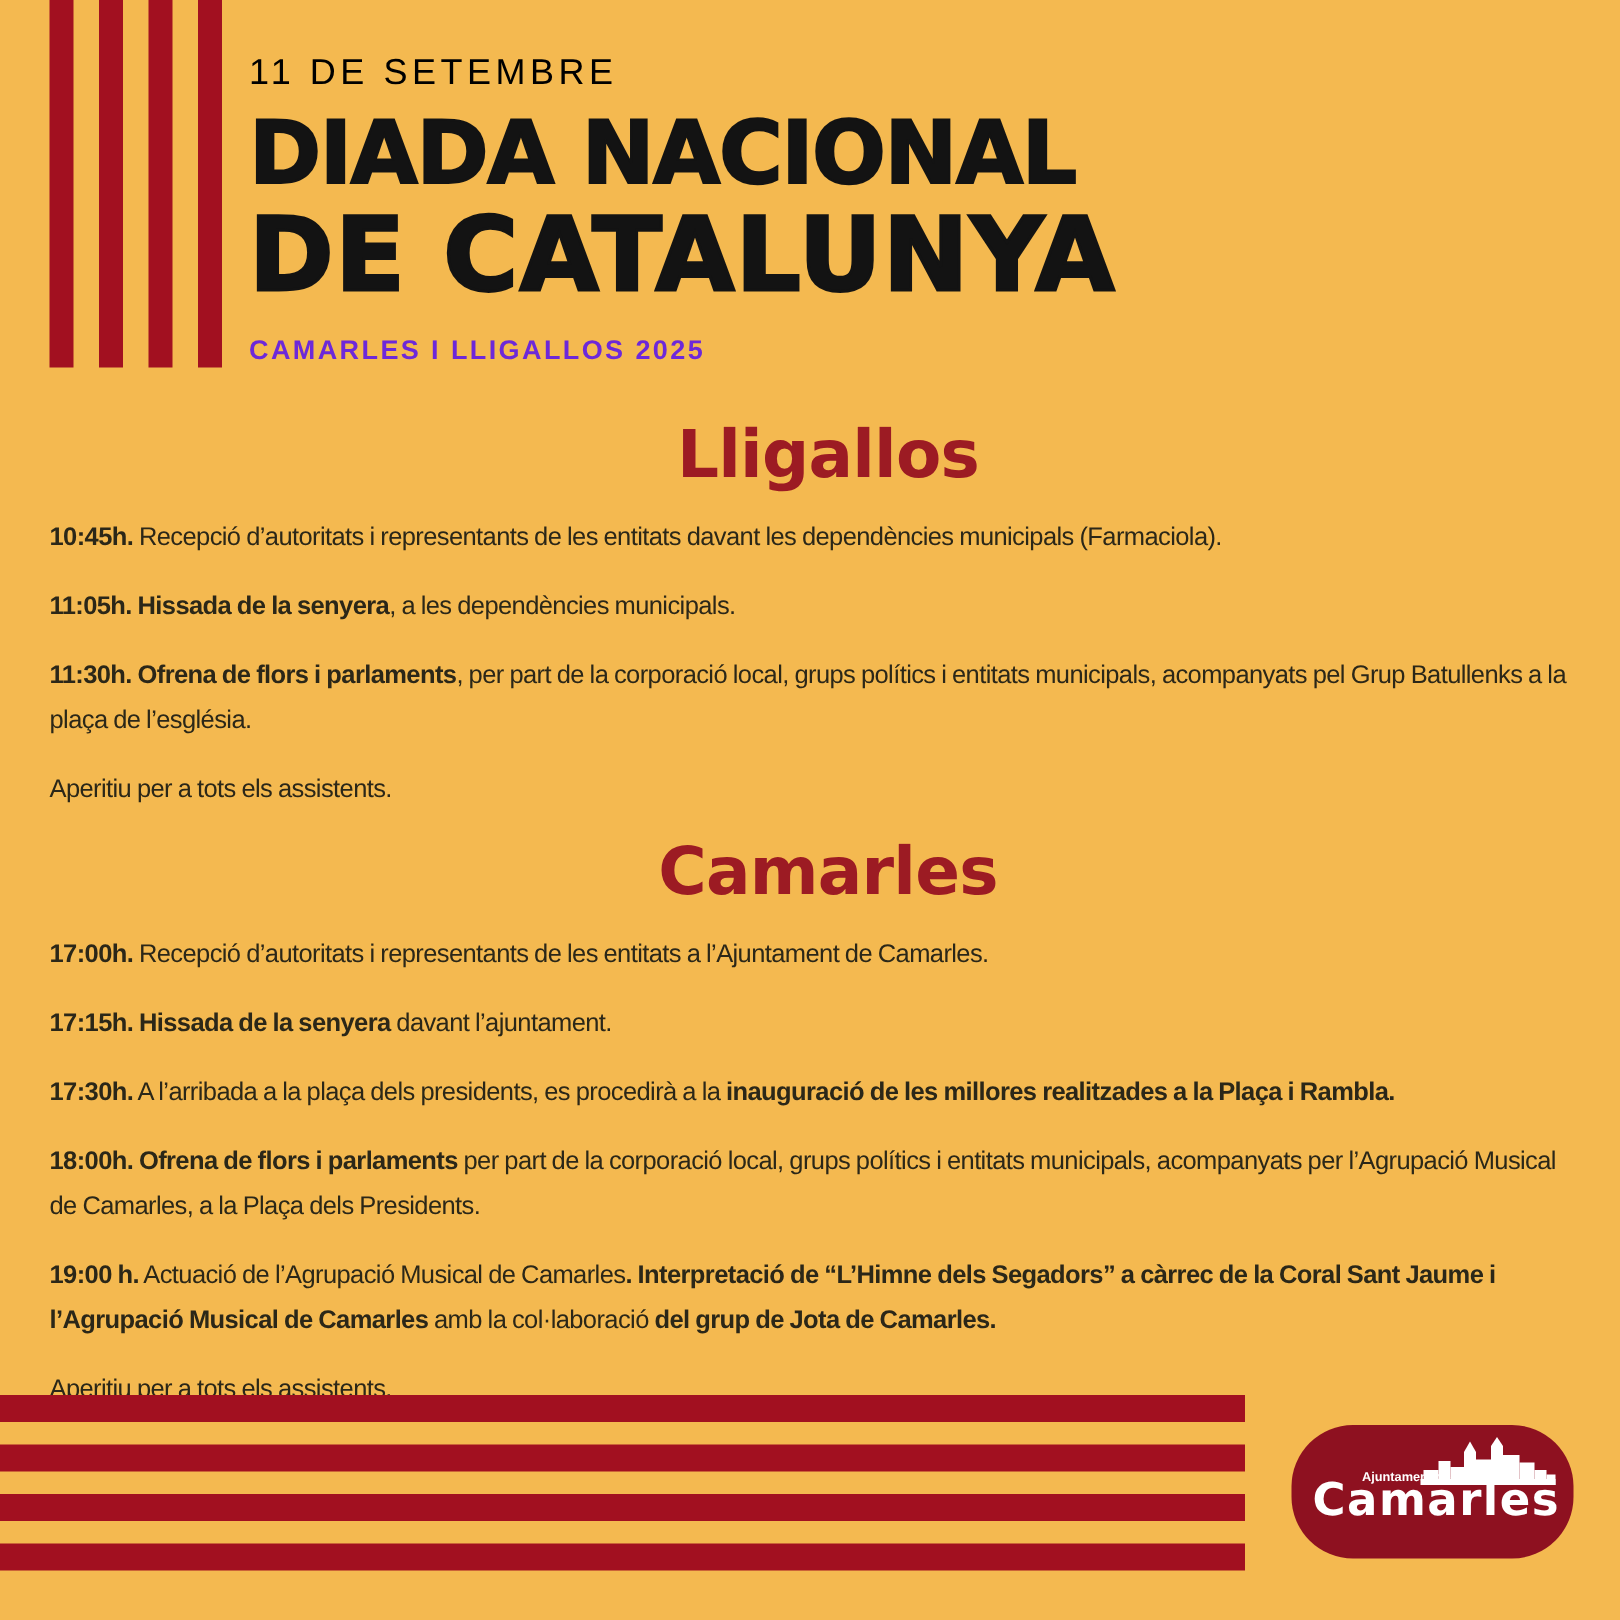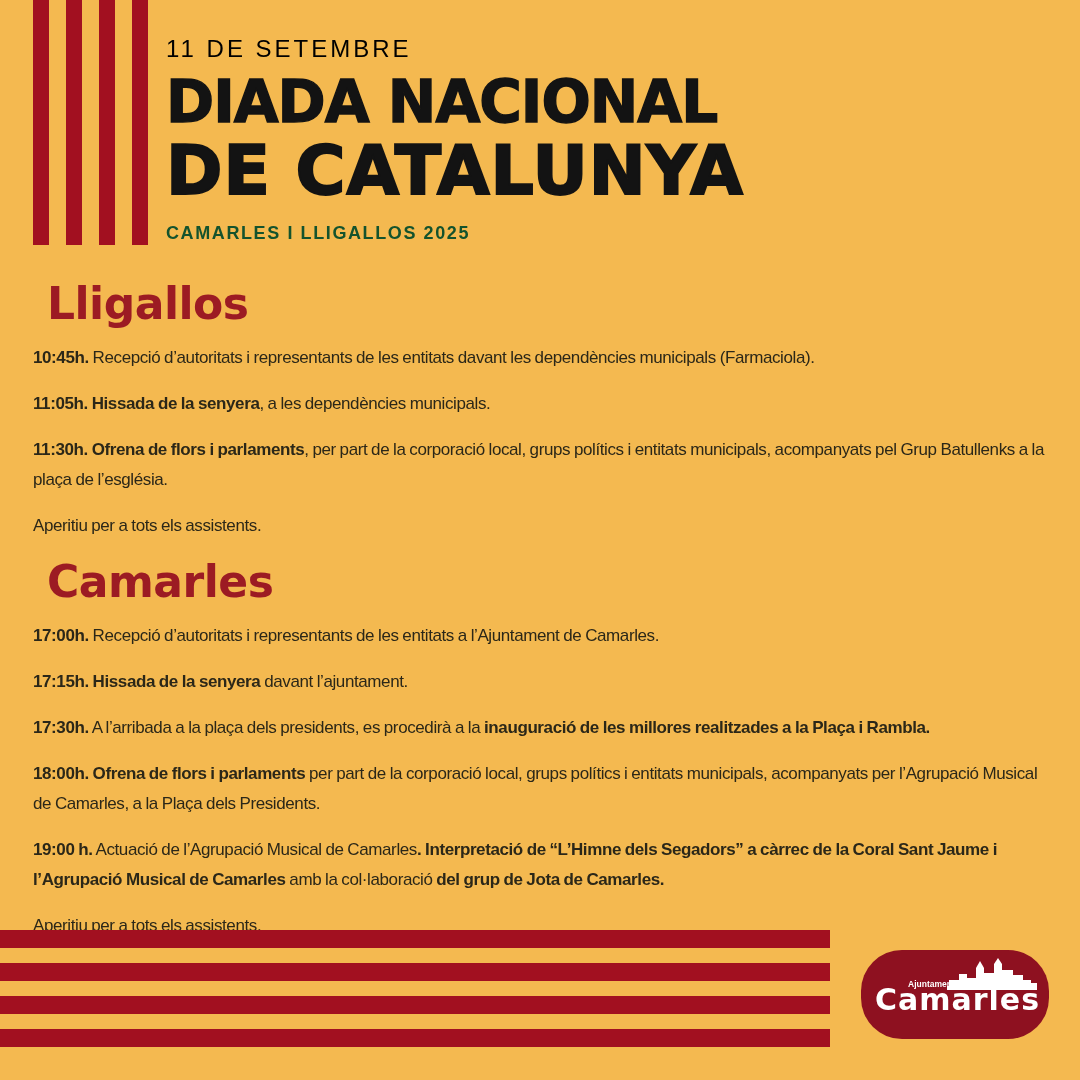--- a/index.html
+++ b/index.html
@@ -39,7 +39,7 @@
   .title.line2{font-size:68px;line-height:74px;letter-spacing:1px;-webkit-text-stroke:2px var(--title);}
   .subtitle{
     font-size:18px;font-weight:bold;letter-spacing:1.6px;
-    color:#14532d;margin-top:14px;line-height:22px;
+    color:#6d28d9;margin-top:14px;line-height:22px;
   }
 
   

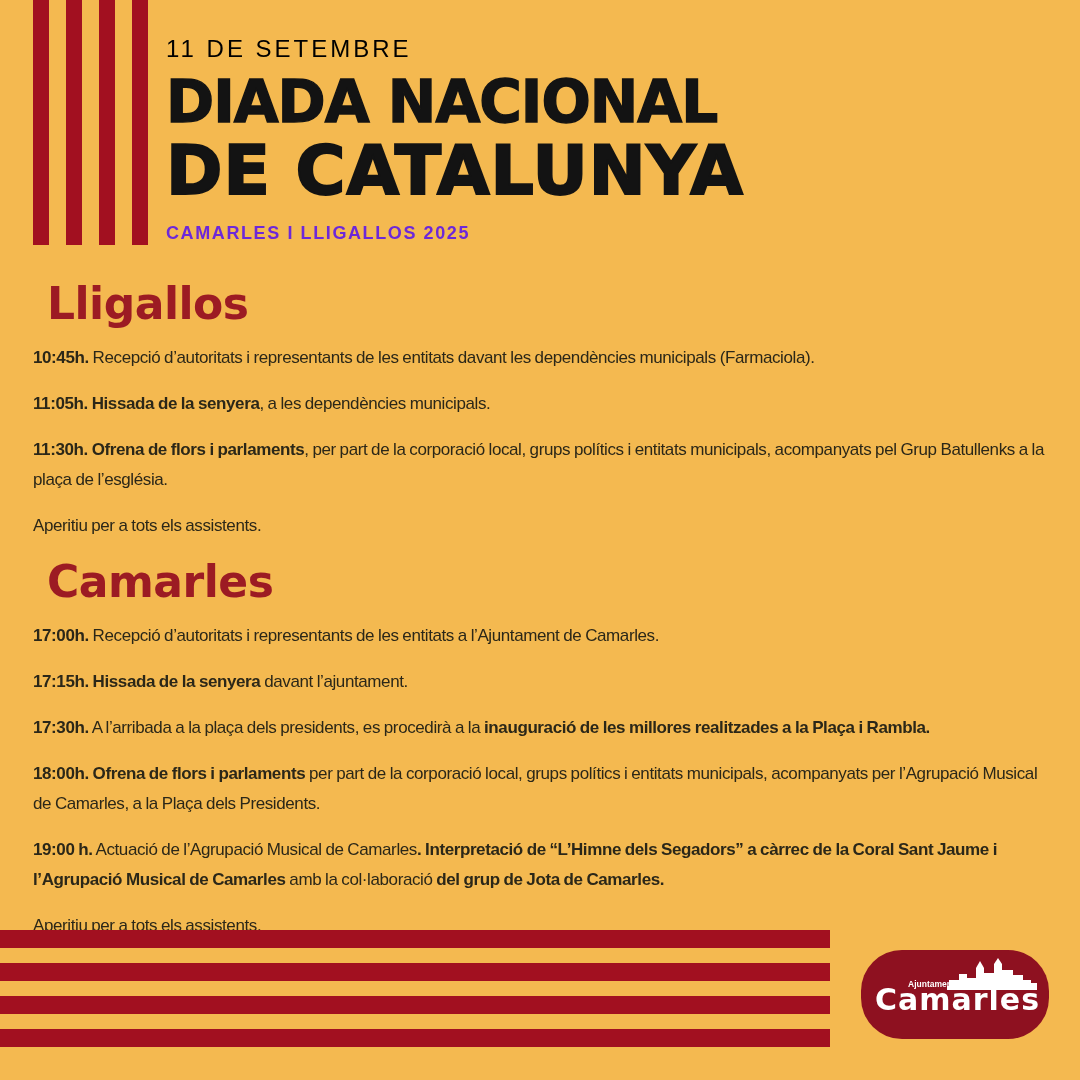--- a/index.html
+++ b/index.html
@@ -47,7 +47,7 @@
   .section h2{
     font-family:"DejaVu Sans", sans-serif;
     font-size:44px;line-height:50px;letter-spacing:-0.5px;
-    color:var(--heading-red);margin:0 0 14px 14px;font-weight:bold;
+    color:var(--heading-red);margin:0 0 14px 14px;font-weight:bold;text-align:center;
   }
   .section + .section h2{margin-top:2px;}
   .events p{

